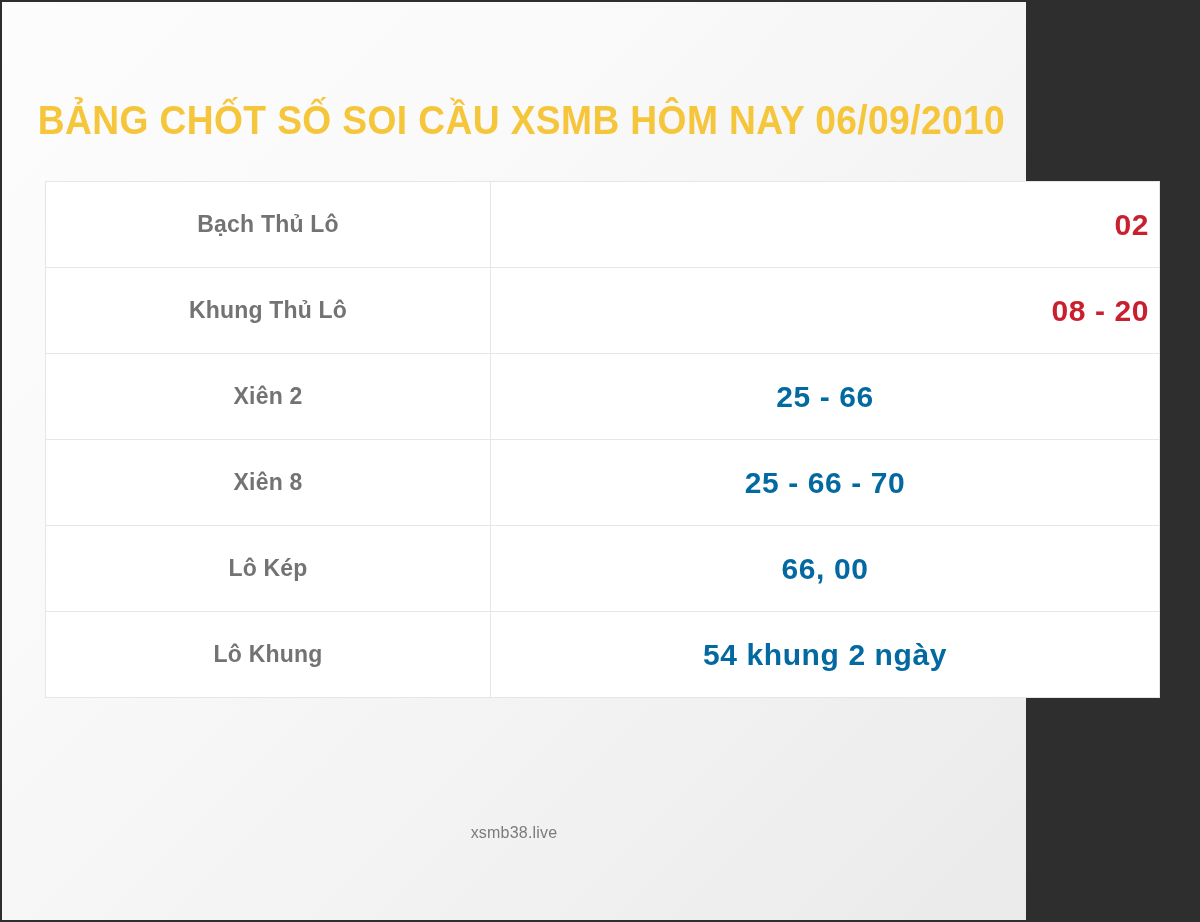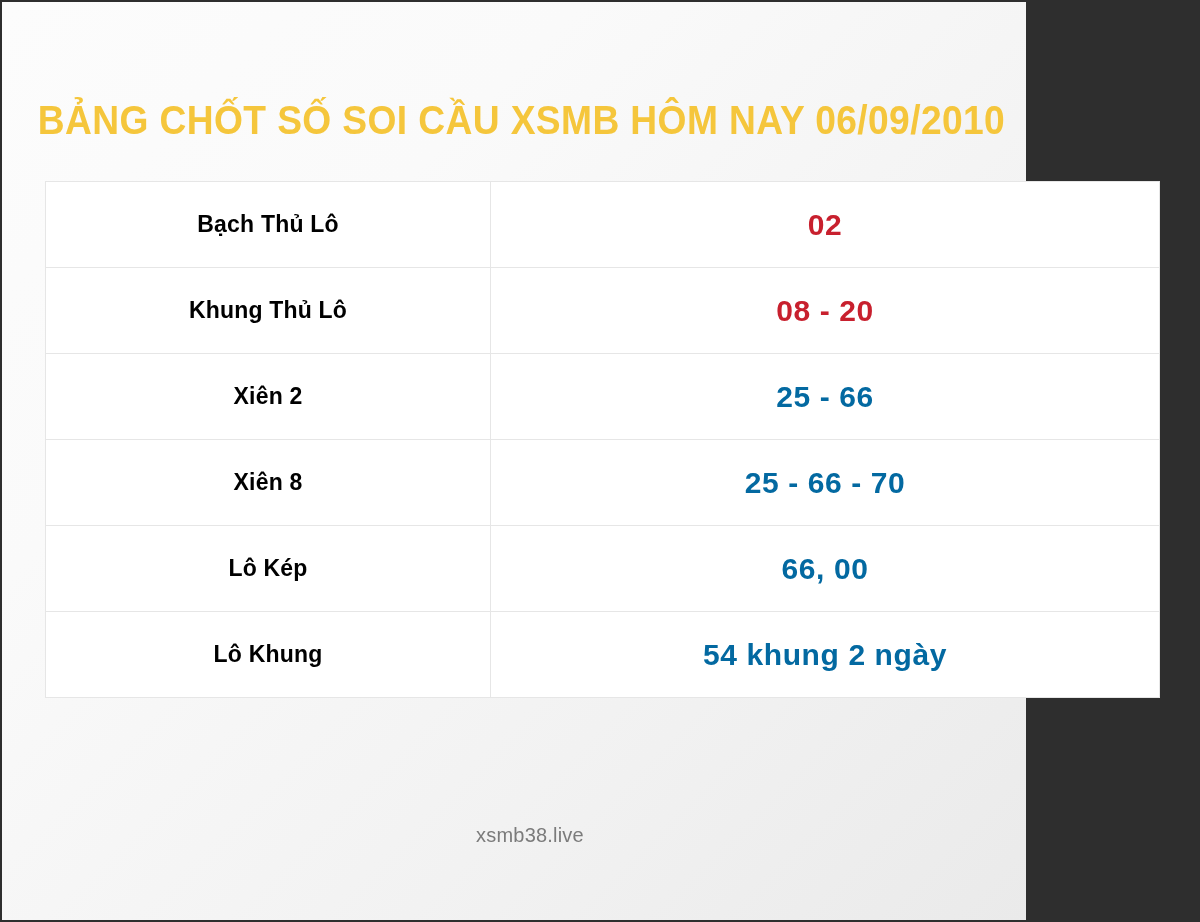--- a/index.html
+++ b/index.html
@@ -75,7 +75,7 @@
   }
 
   td.label-cell {
-    color: #000000;
+    color: #737373;
     font-size: 23px;
     font-weight: 700;
     letter-spacing: 0.2px;

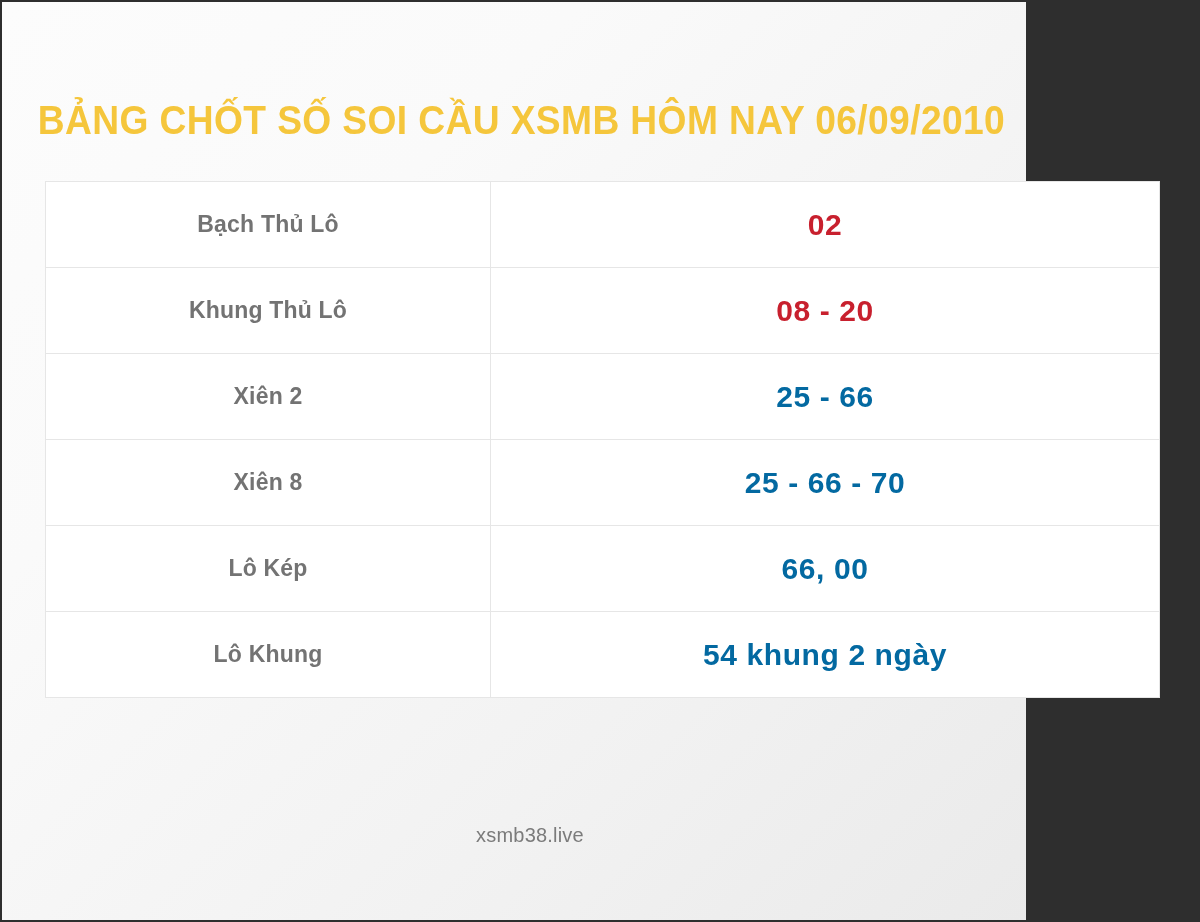--- a/index.html
+++ b/index.html
@@ -90,6 +90,7 @@
 
   td.value-cell.accent {
     color: #c8202e;
+    text-align: right;
   }
 
   .footer {

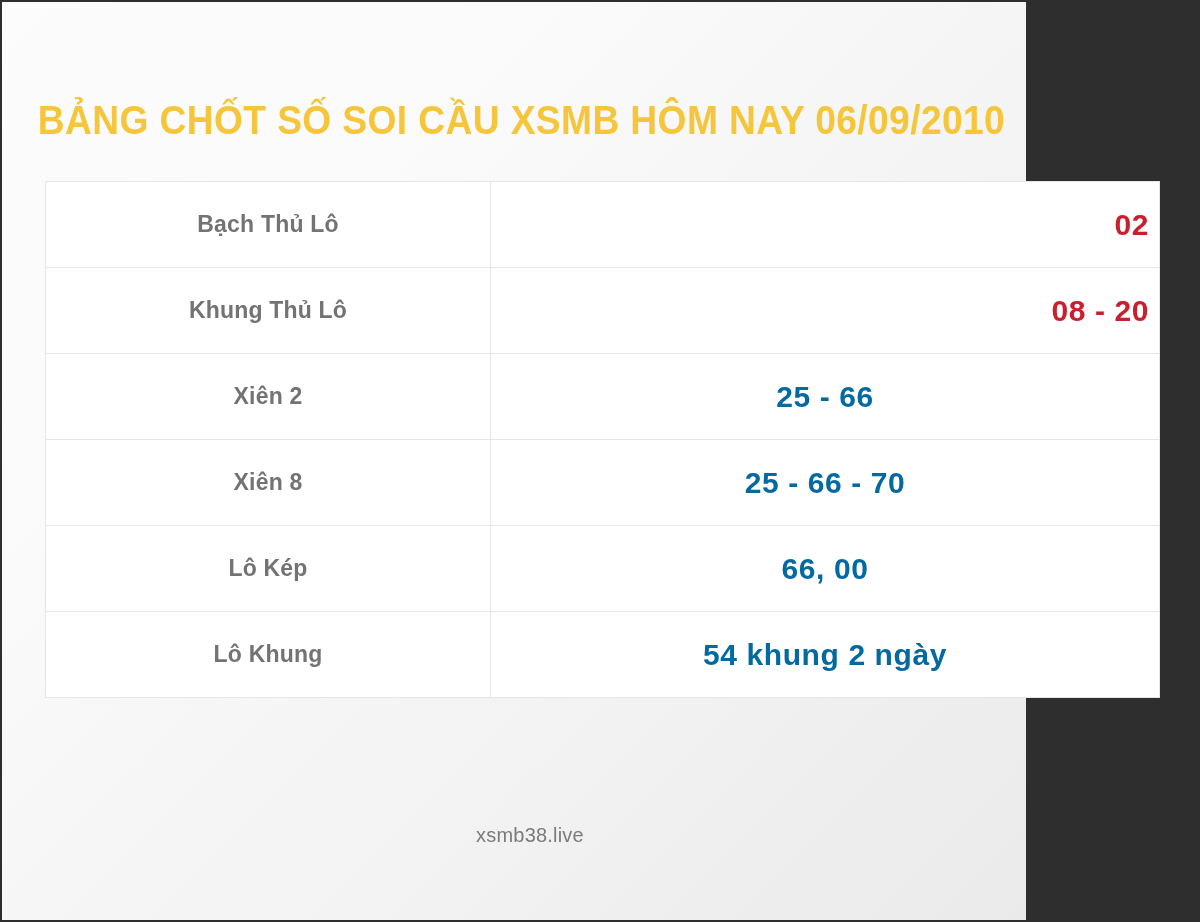--- a/index.html
+++ b/index.html
@@ -95,12 +95,12 @@
 
   .footer {
     position: absolute;
-    left: 16px;
+    left: 0;
     top: 822px;
     width: 100%;
     text-align: center;
     color: #7b7b7b;
-    font-size: 20px;
+    font-size: 16px;
     font-weight: 400;
     letter-spacing: 0.2px;
   }

